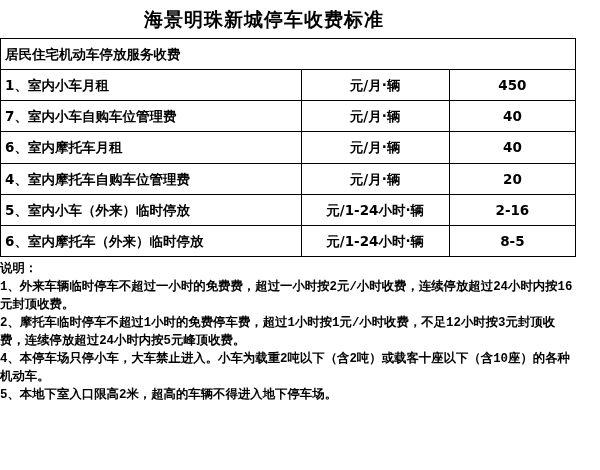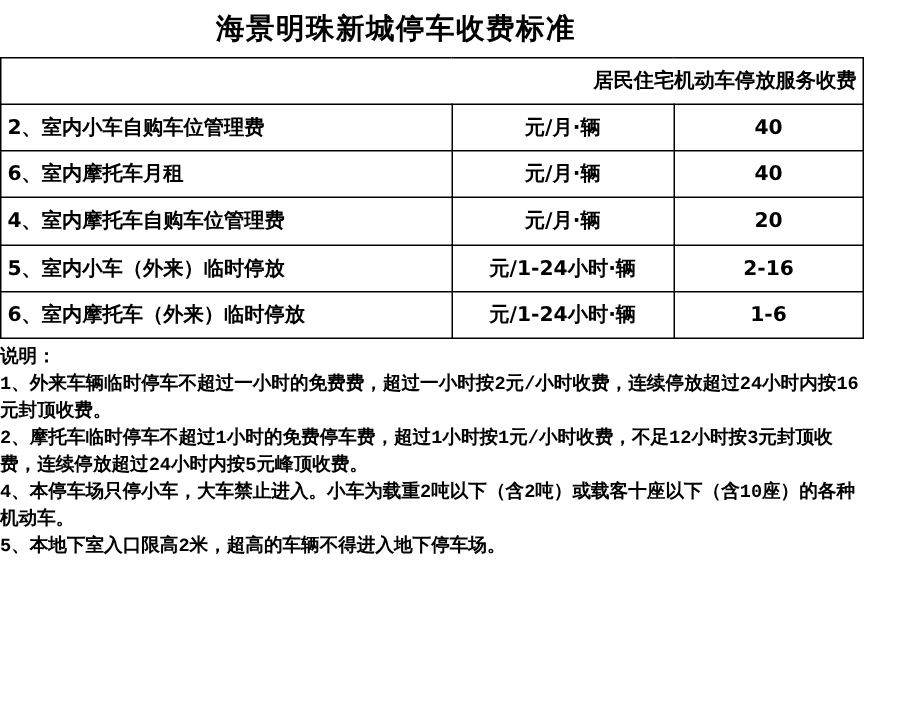--- a/index.html
+++ b/index.html
@@ -50,7 +50,7 @@
     text-align: center;
   }
   .section-row td {
-    text-align: right;
+    text-align: left;
   }
   .item-cell {
     text-align: left;

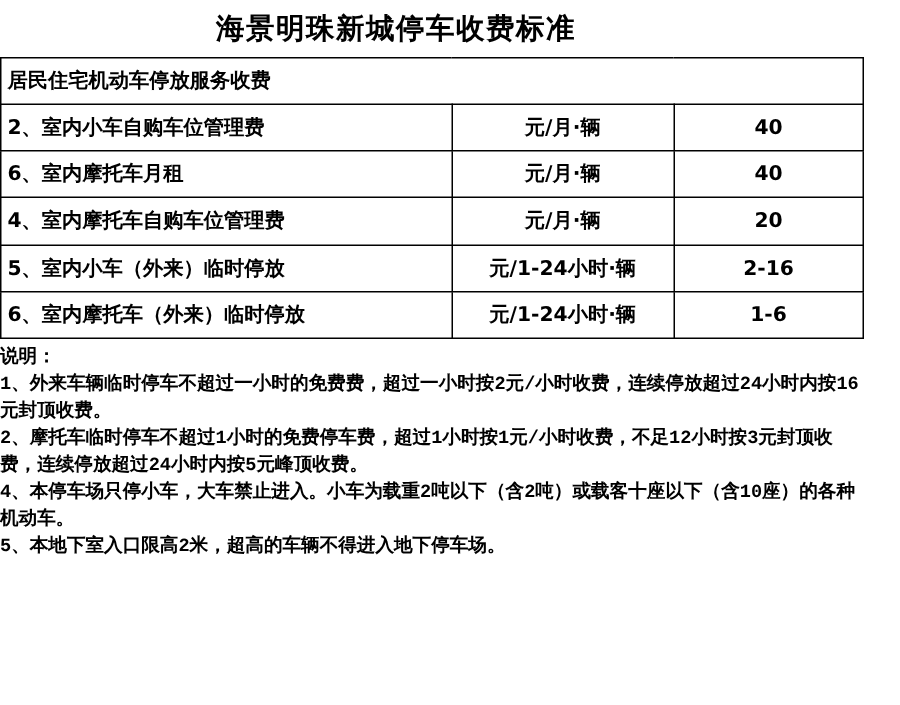--- a/index.html
+++ b/index.html
@@ -91,6 +91,11 @@
         <td colspan="3">居民住宅机动车停放服务收费</td>
       </tr>
       <tr>
+        <td class="item-cell">1、室内小车月租</td>
+        <td class="center-cell">元/月·辆</td>
+        <td class="center-cell">450</td>
+      </tr>
+      <tr>
         <td class="item-cell">2、室内小车自购车位管理费</td>
         <td class="center-cell">元/月·辆</td>
         <td class="center-cell">40</td>

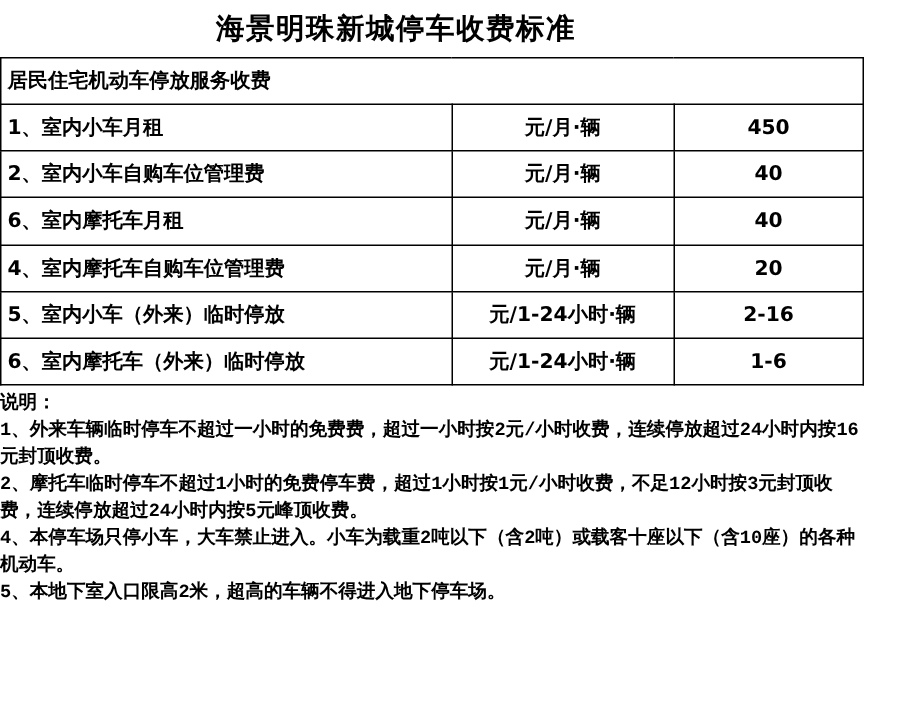--- a/index.html
+++ b/index.html
@@ -96,7 +96,7 @@
         <td class="center-cell">450</td>
       </tr>
       <tr>
-        <td class="item-cell">2、室内小车自购车位管理费</td>
+        <td class="item-cell">7、室内小车自购车位管理费</td>
         <td class="center-cell">元/月·辆</td>
         <td class="center-cell">40</td>
       </tr>

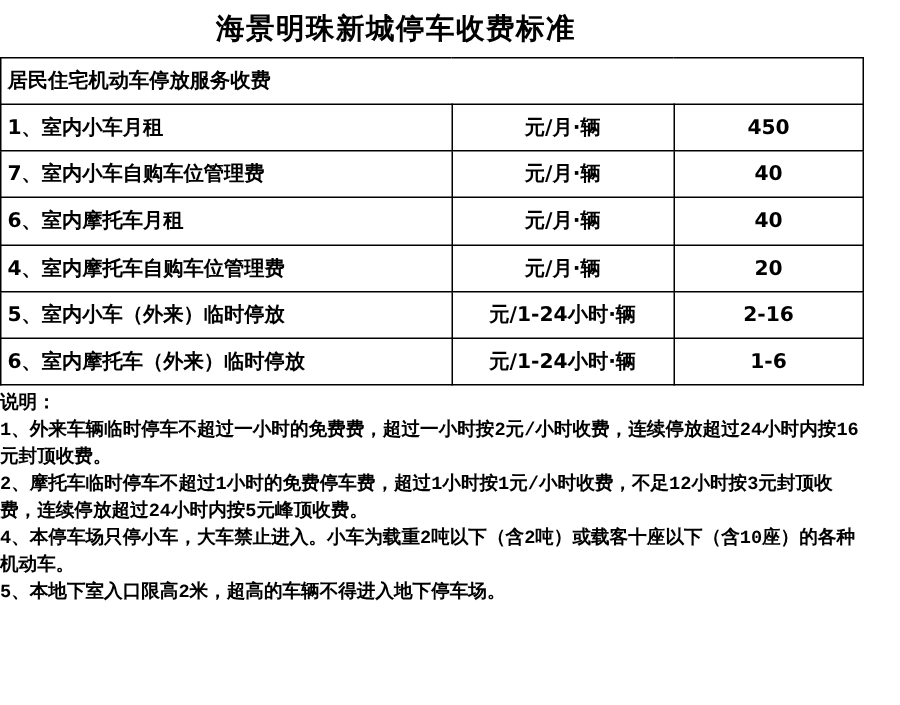--- a/index.html
+++ b/index.html
@@ -118,7 +118,7 @@
       <tr>
         <td class="item-cell">6、室内摩托车（外来）临时停放</td>
         <td class="center-cell">元/1-24小时·辆</td>
-        <td class="center-cell">1-6</td>
+        <td class="center-cell">8-5</td>
       </tr>
     </tbody>
   </table>

